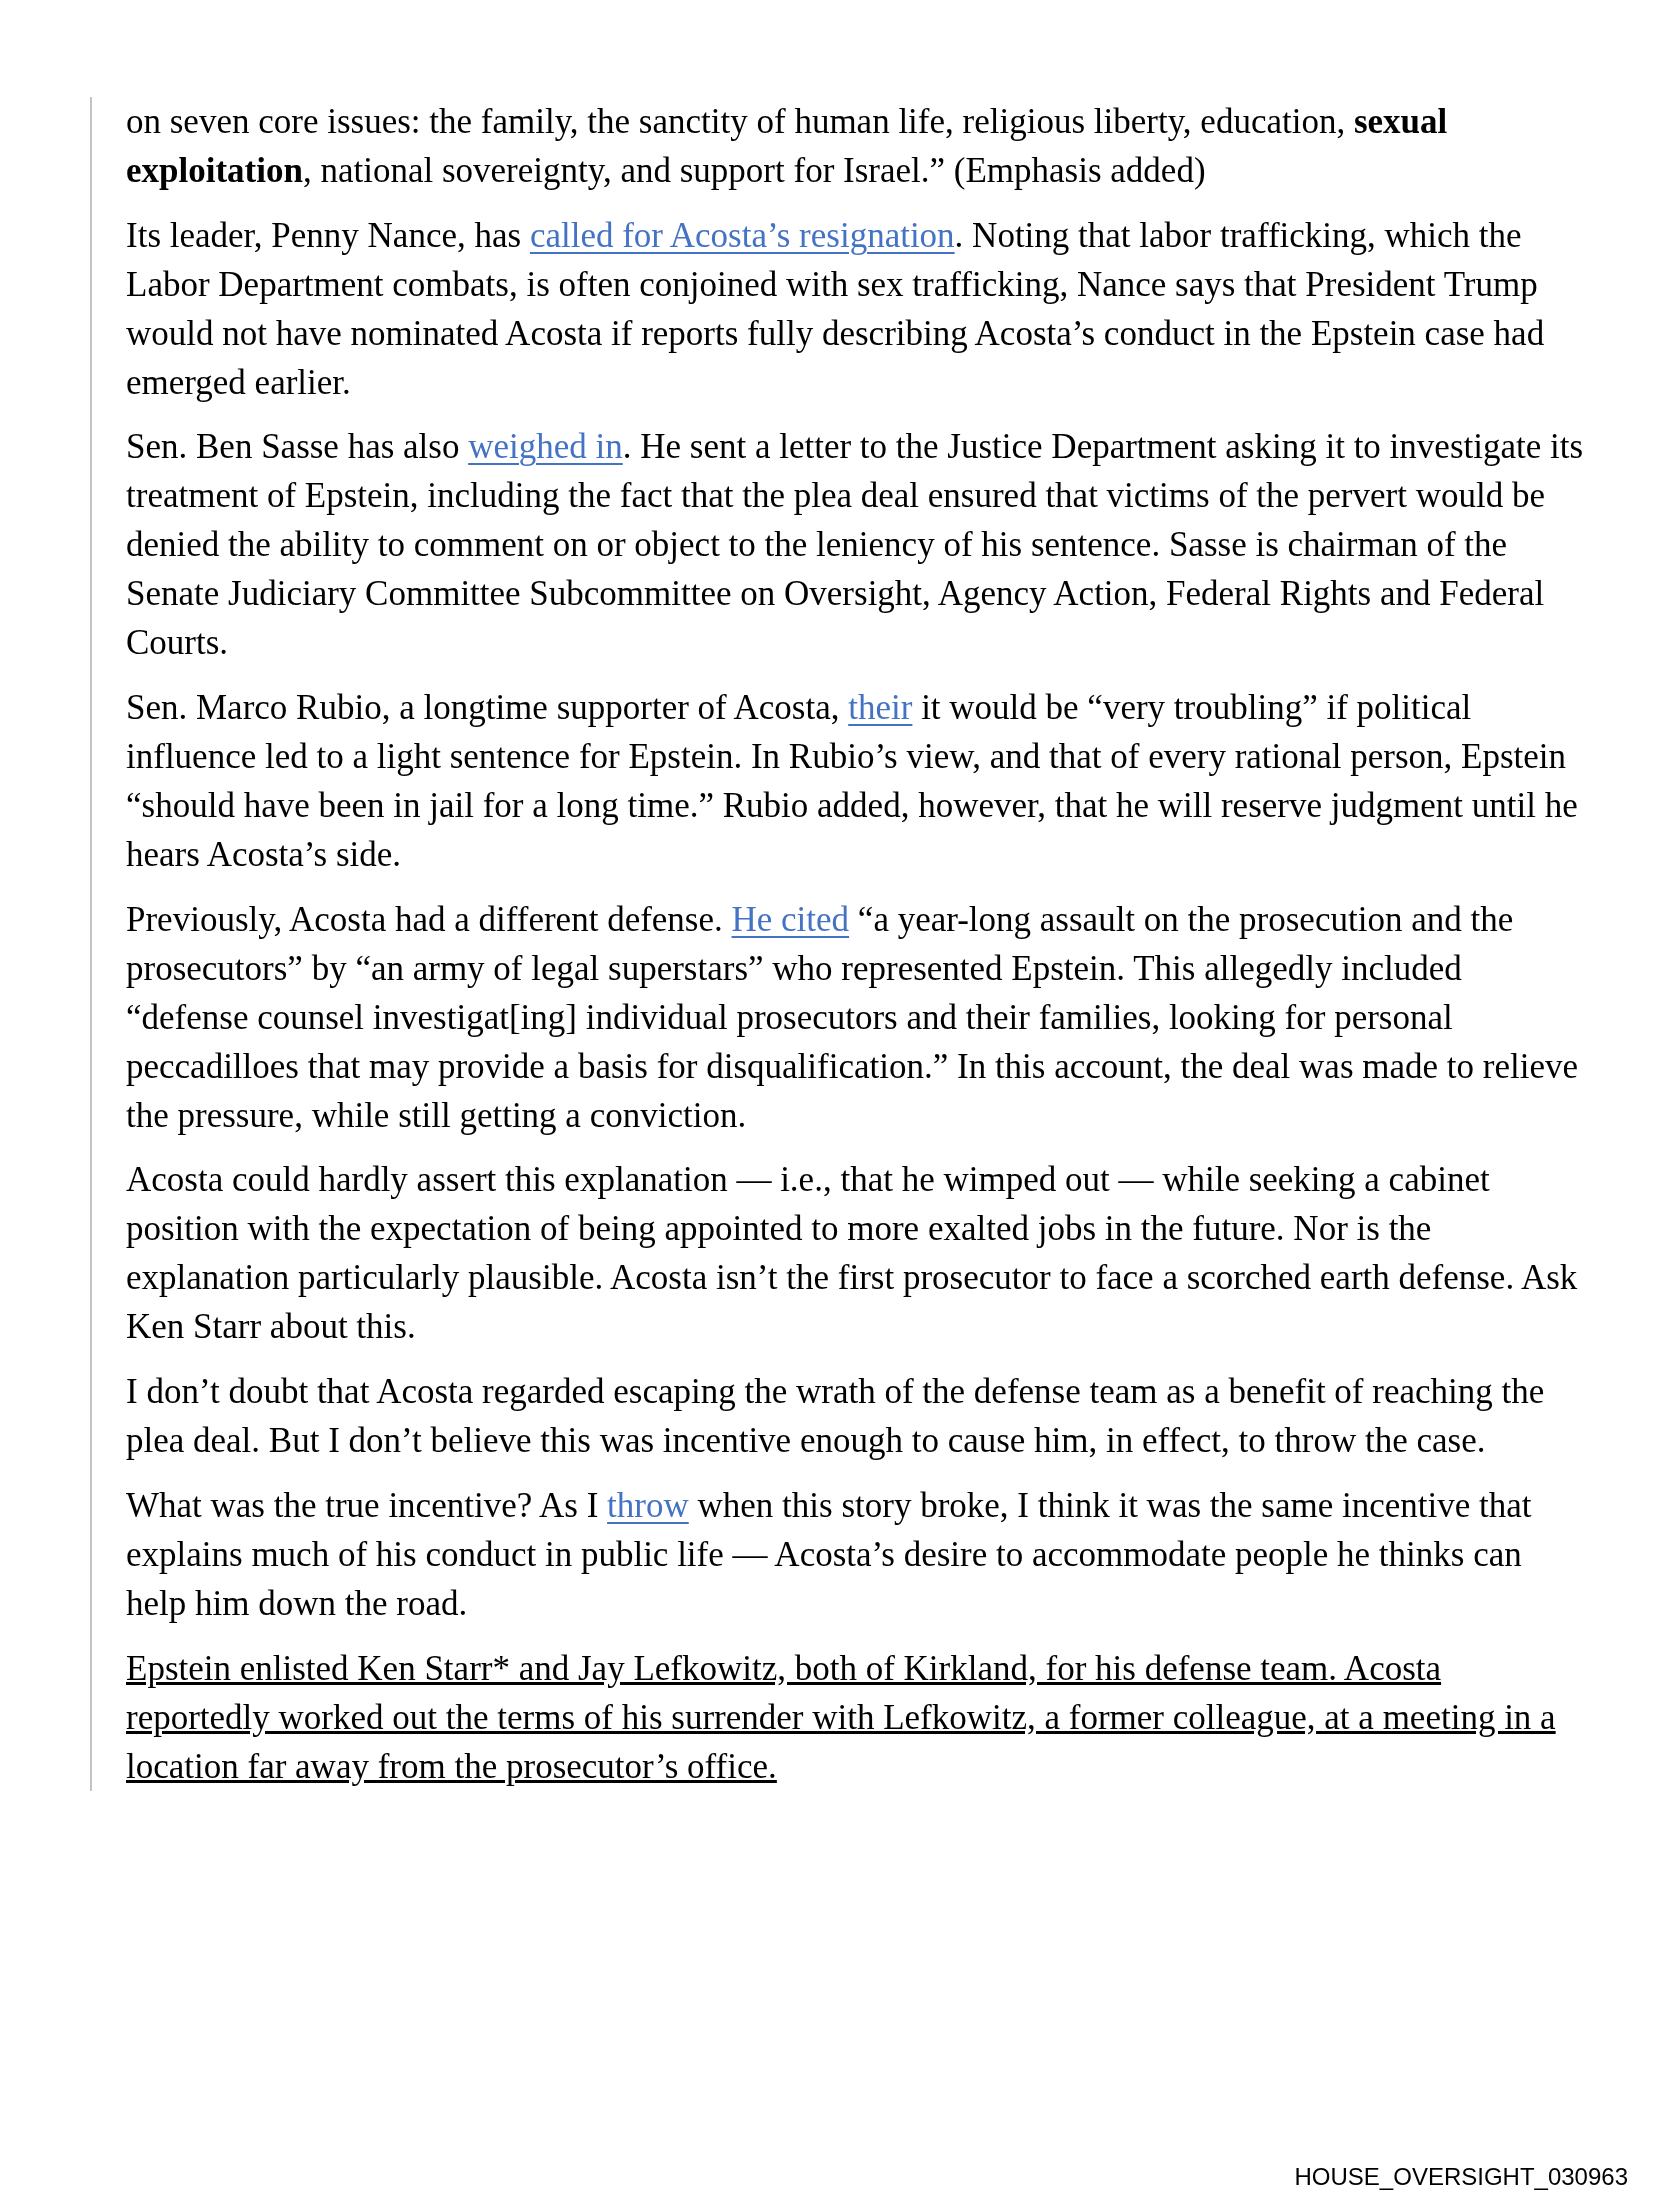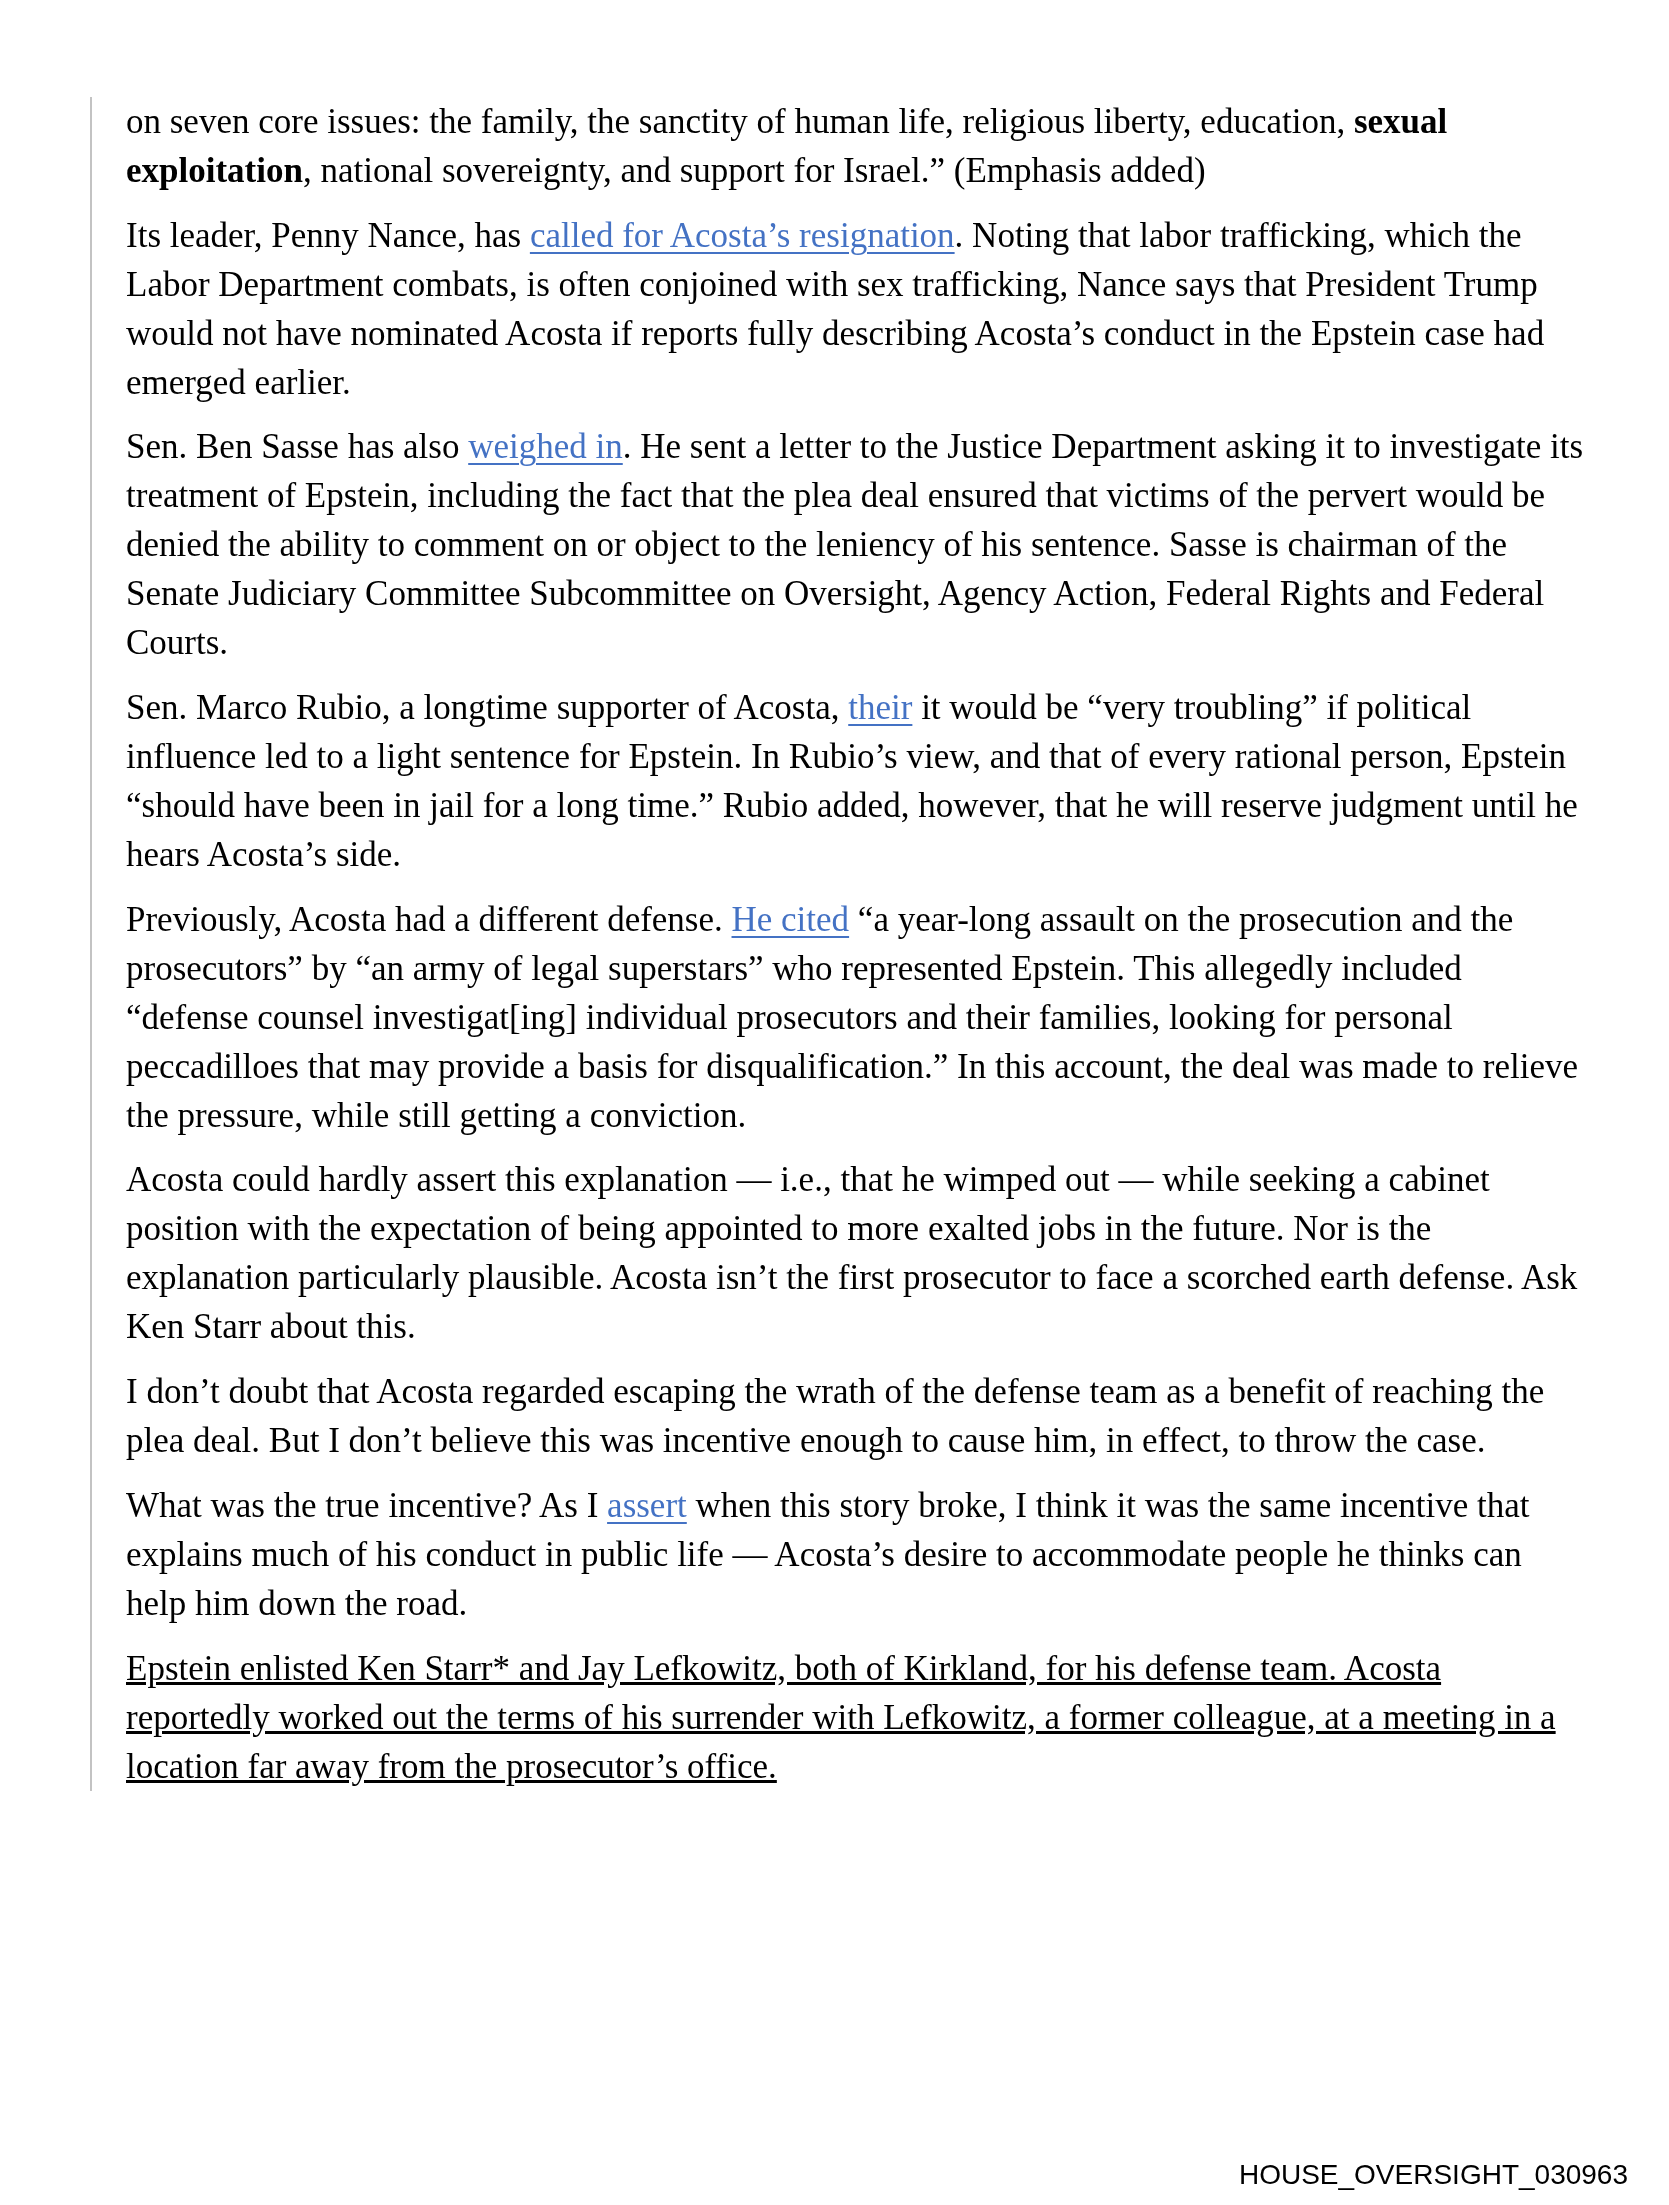--- a/index.html
+++ b/index.html
@@ -62,7 +62,7 @@
       <p><span>Previously, Acosta had a different defense. </span><a href="#">He cited</a><span> “a year-long assault on the prosecution and the prosecutors” by “an army of legal superstars” who represented Epstein. This allegedly included “defense counsel investigat[ing] individual prosecutors and their families, looking for personal peccadilloes that may provide a basis for disqualification.” In this account, the deal was made to relieve the pressure, while still getting a conviction.</span></p>
       <p><span>Acosta could hardly assert this explanation — i.e., that he wimped out — while seeking a cabinet position with the expectation of being appointed to more exalted jobs in the future. Nor is the explanation particularly plausible. Acosta isn’t the first prosecutor to face a scorched earth defense. Ask Ken Starr about this.</span></p>
       <p><span>I don’t doubt that Acosta regarded escaping the wrath of the defense team as a benefit of reaching the plea deal. But I don’t believe this was incentive enough to cause him, in effect, to throw the case.</span></p>
-      <p><span>What was the true incentive? As I </span><a href="#">assert</a><span> when this story broke, I think it was the same incentive that explains much of his conduct in public life — Acosta’s desire to accommodate people he thinks can help him down the road.</span></p>
+      <p><span>What was the true incentive? As I </span><a href="#">throw</a><span> when this story broke, I think it was the same incentive that explains much of his conduct in public life — Acosta’s desire to accommodate people he thinks can help him down the road.</span></p>
       <p><span>Epstein enlisted Ken Starr* and Jay Lefkowitz, both of Kirkland, for his defense team. Acosta reportedly worked out the terms of his surrender with Lefkowitz, a former colleague, at a meeting in a location far away from the prosecutor’s office.</span></p>
     </div>
   <div class="footer">HOUSE_OVERSIGHT_030963</div>

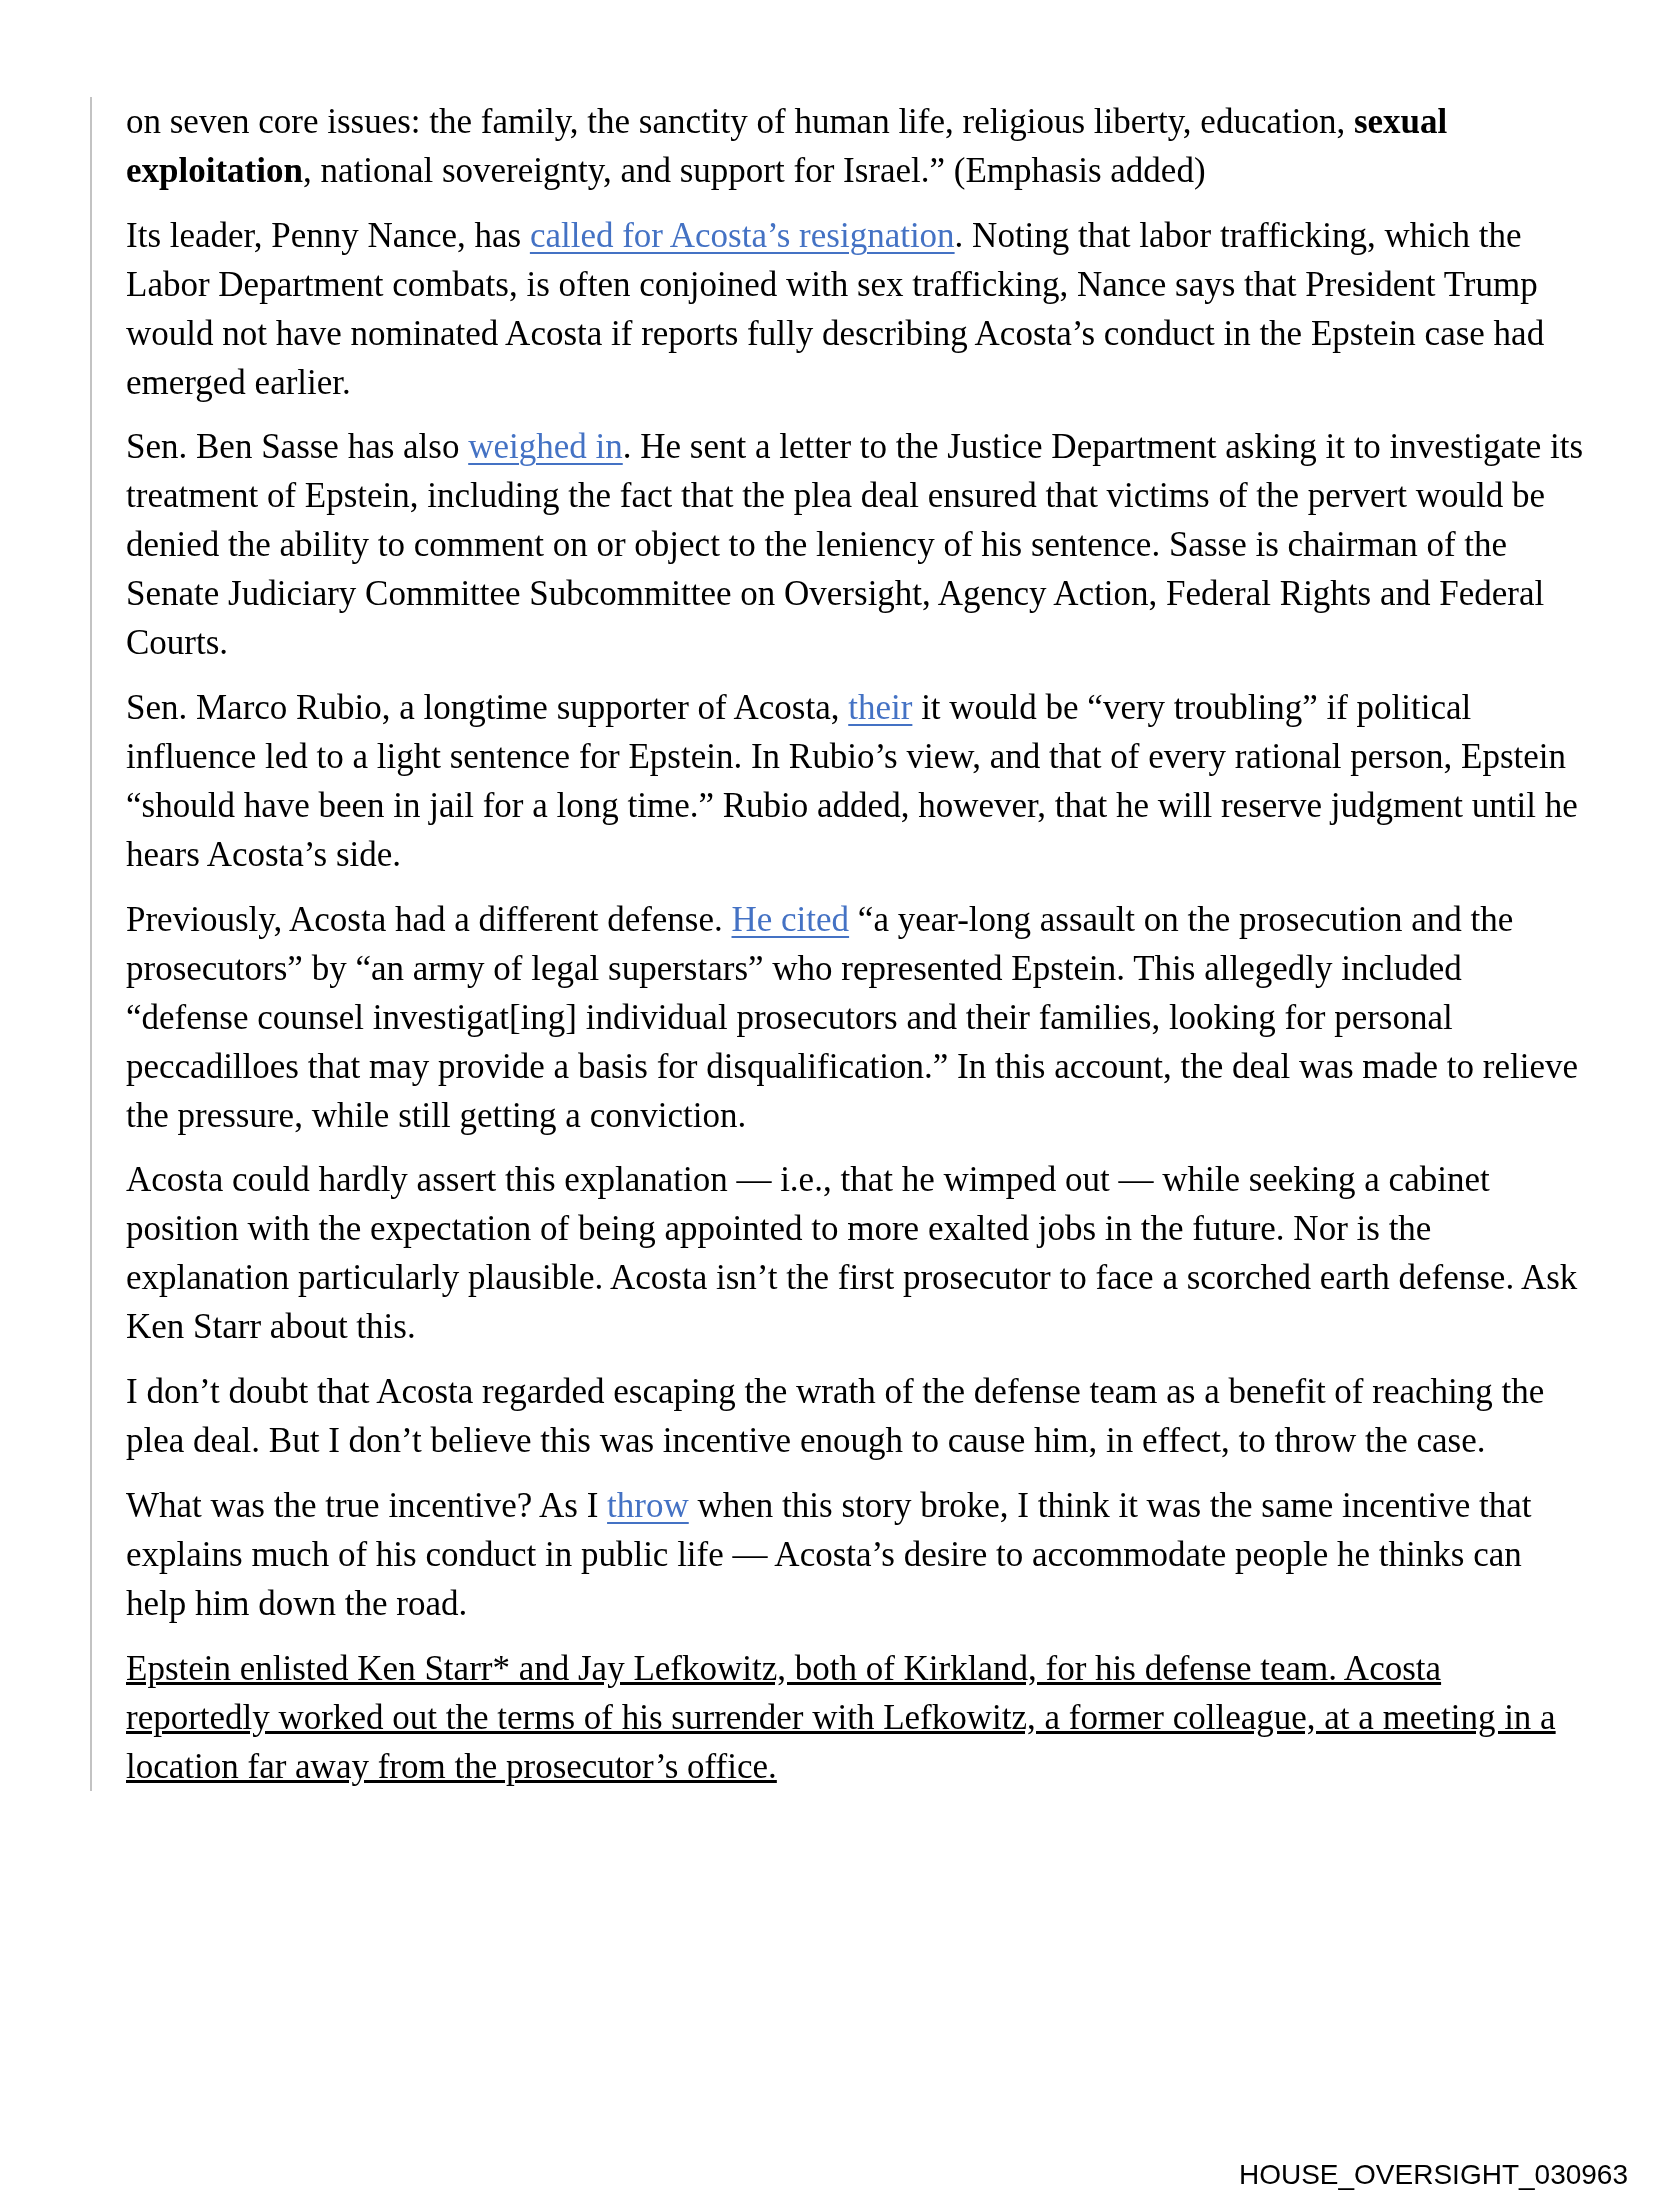--- a/index.html
+++ b/index.html
@@ -45,7 +45,7 @@
     right: 41px;
     bottom: 14.4px;
     font-family: "Liberation Sans", "DejaVu Sans", sans-serif;
-    font-size: 28px;
+    font-size: 24px;
     color: var(--text, #000000);
     white-space: nowrap;
   }

